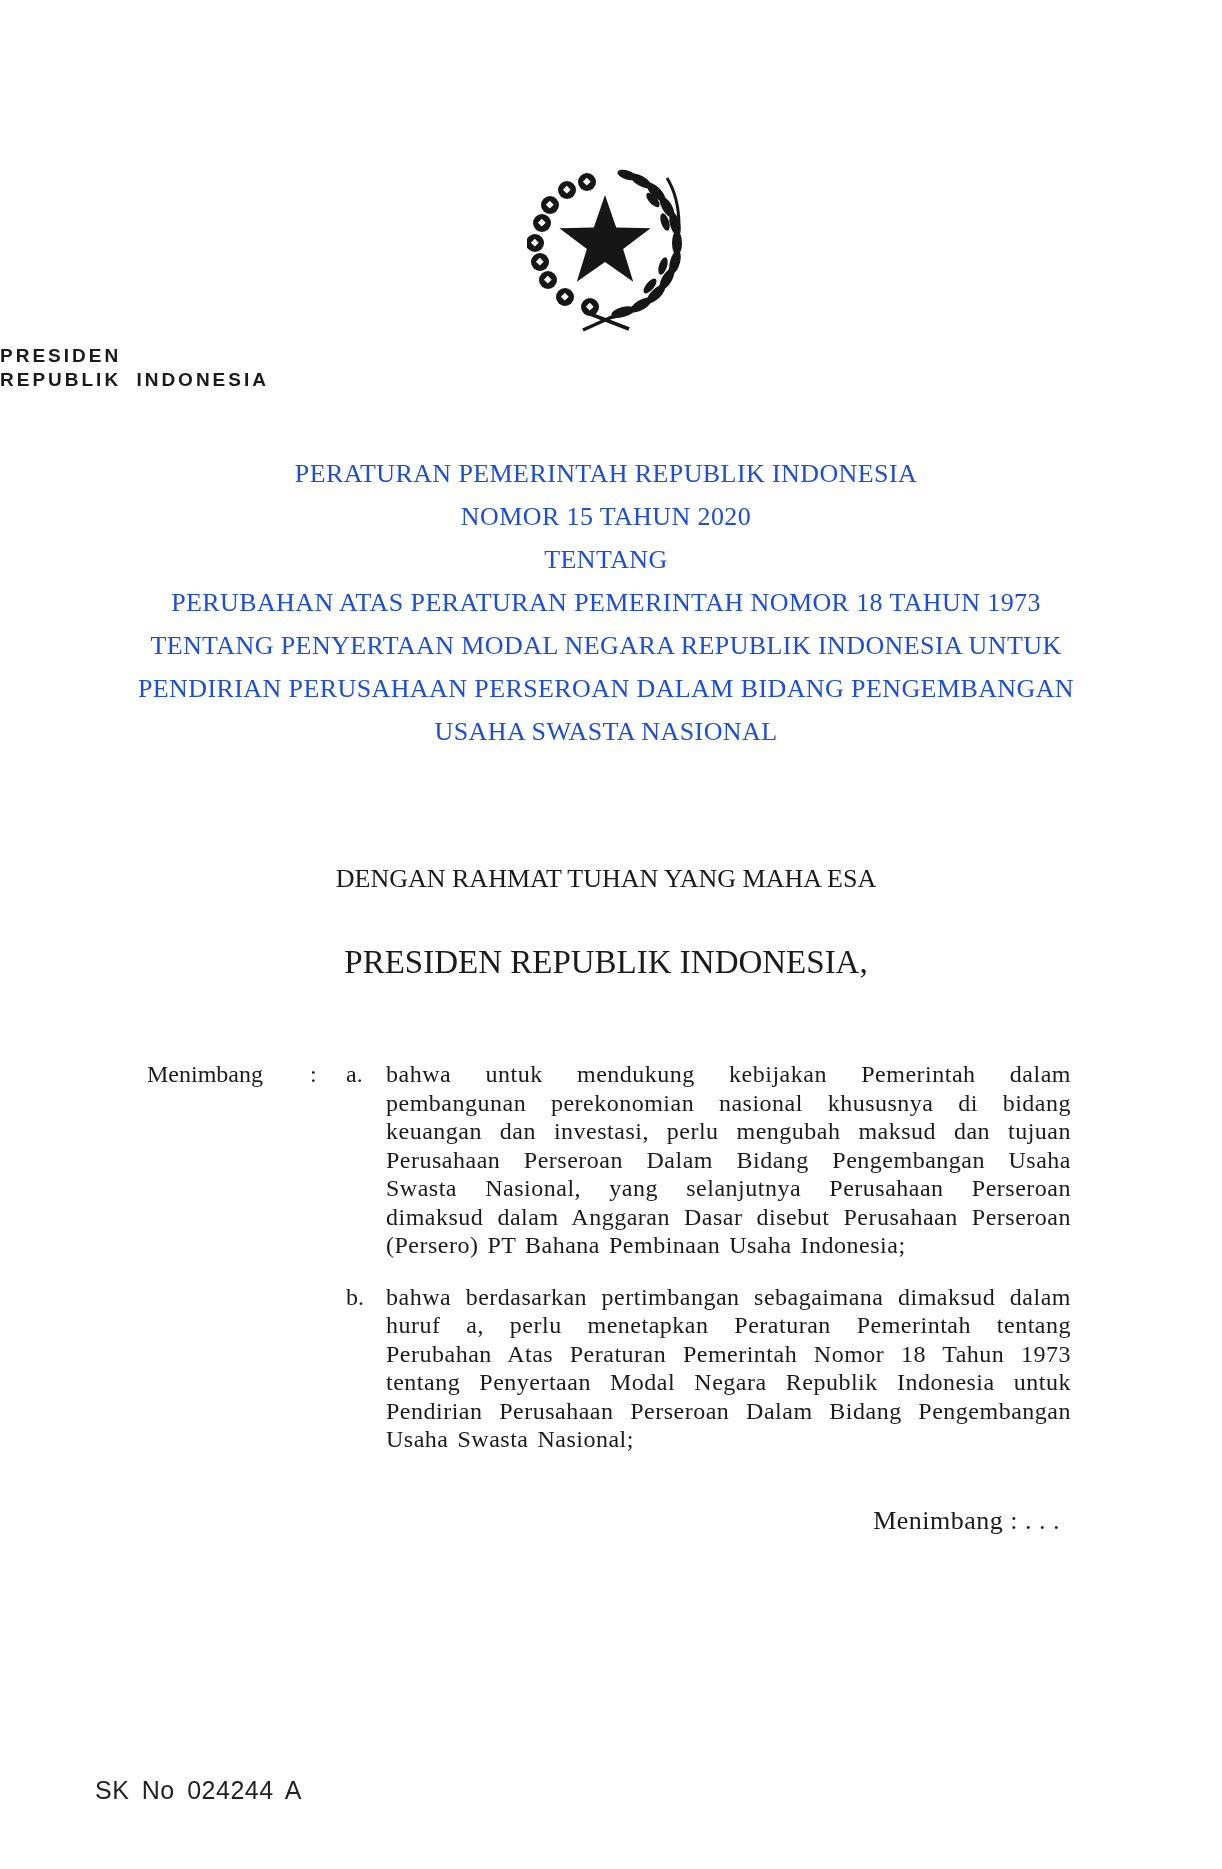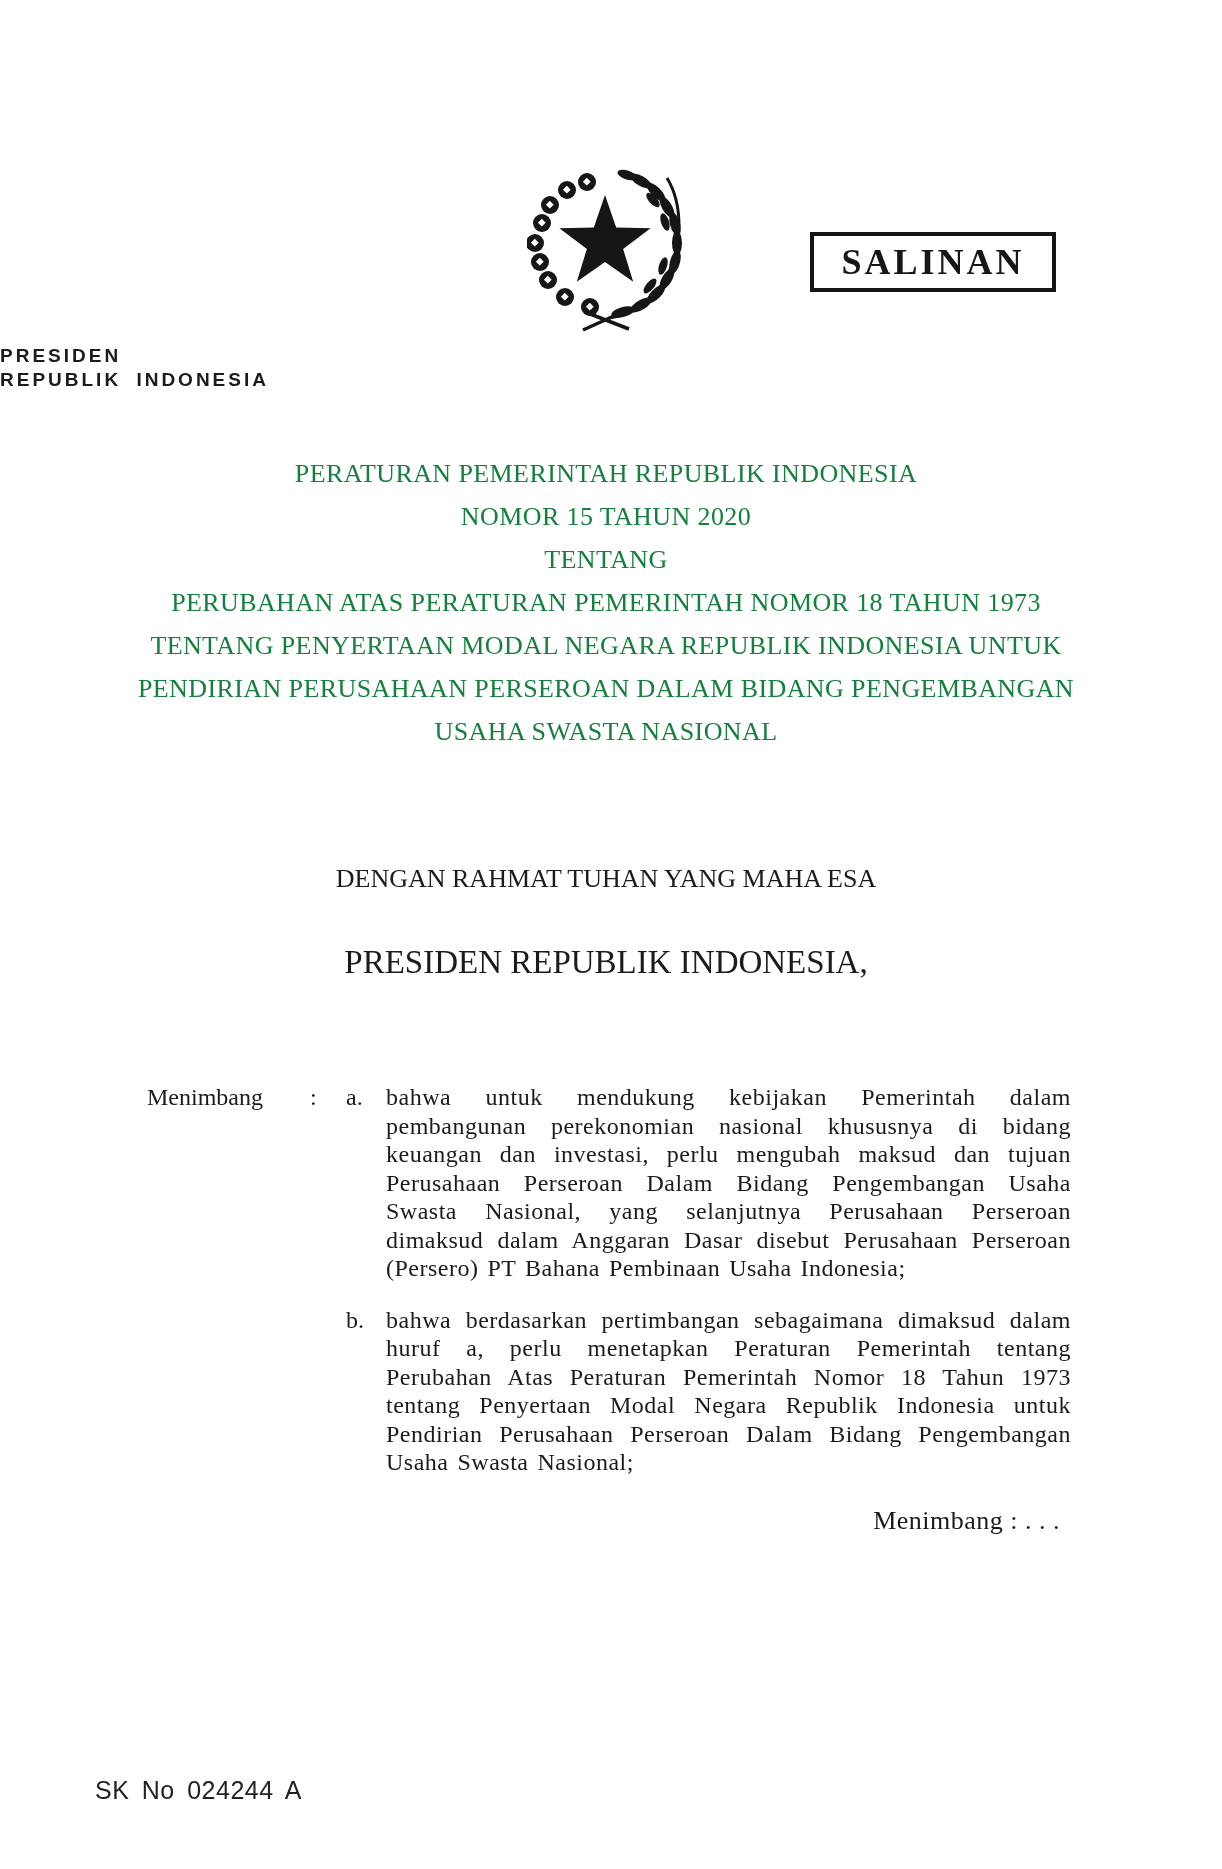--- a/index.html
+++ b/index.html
@@ -195,9 +195,6 @@
     </g>
   </svg>
 
-  <div class="stamp">
-    <span>SALINAN</span>
-  </div>
 
   <div class="letterhead">
     <div>PRESIDEN</div>

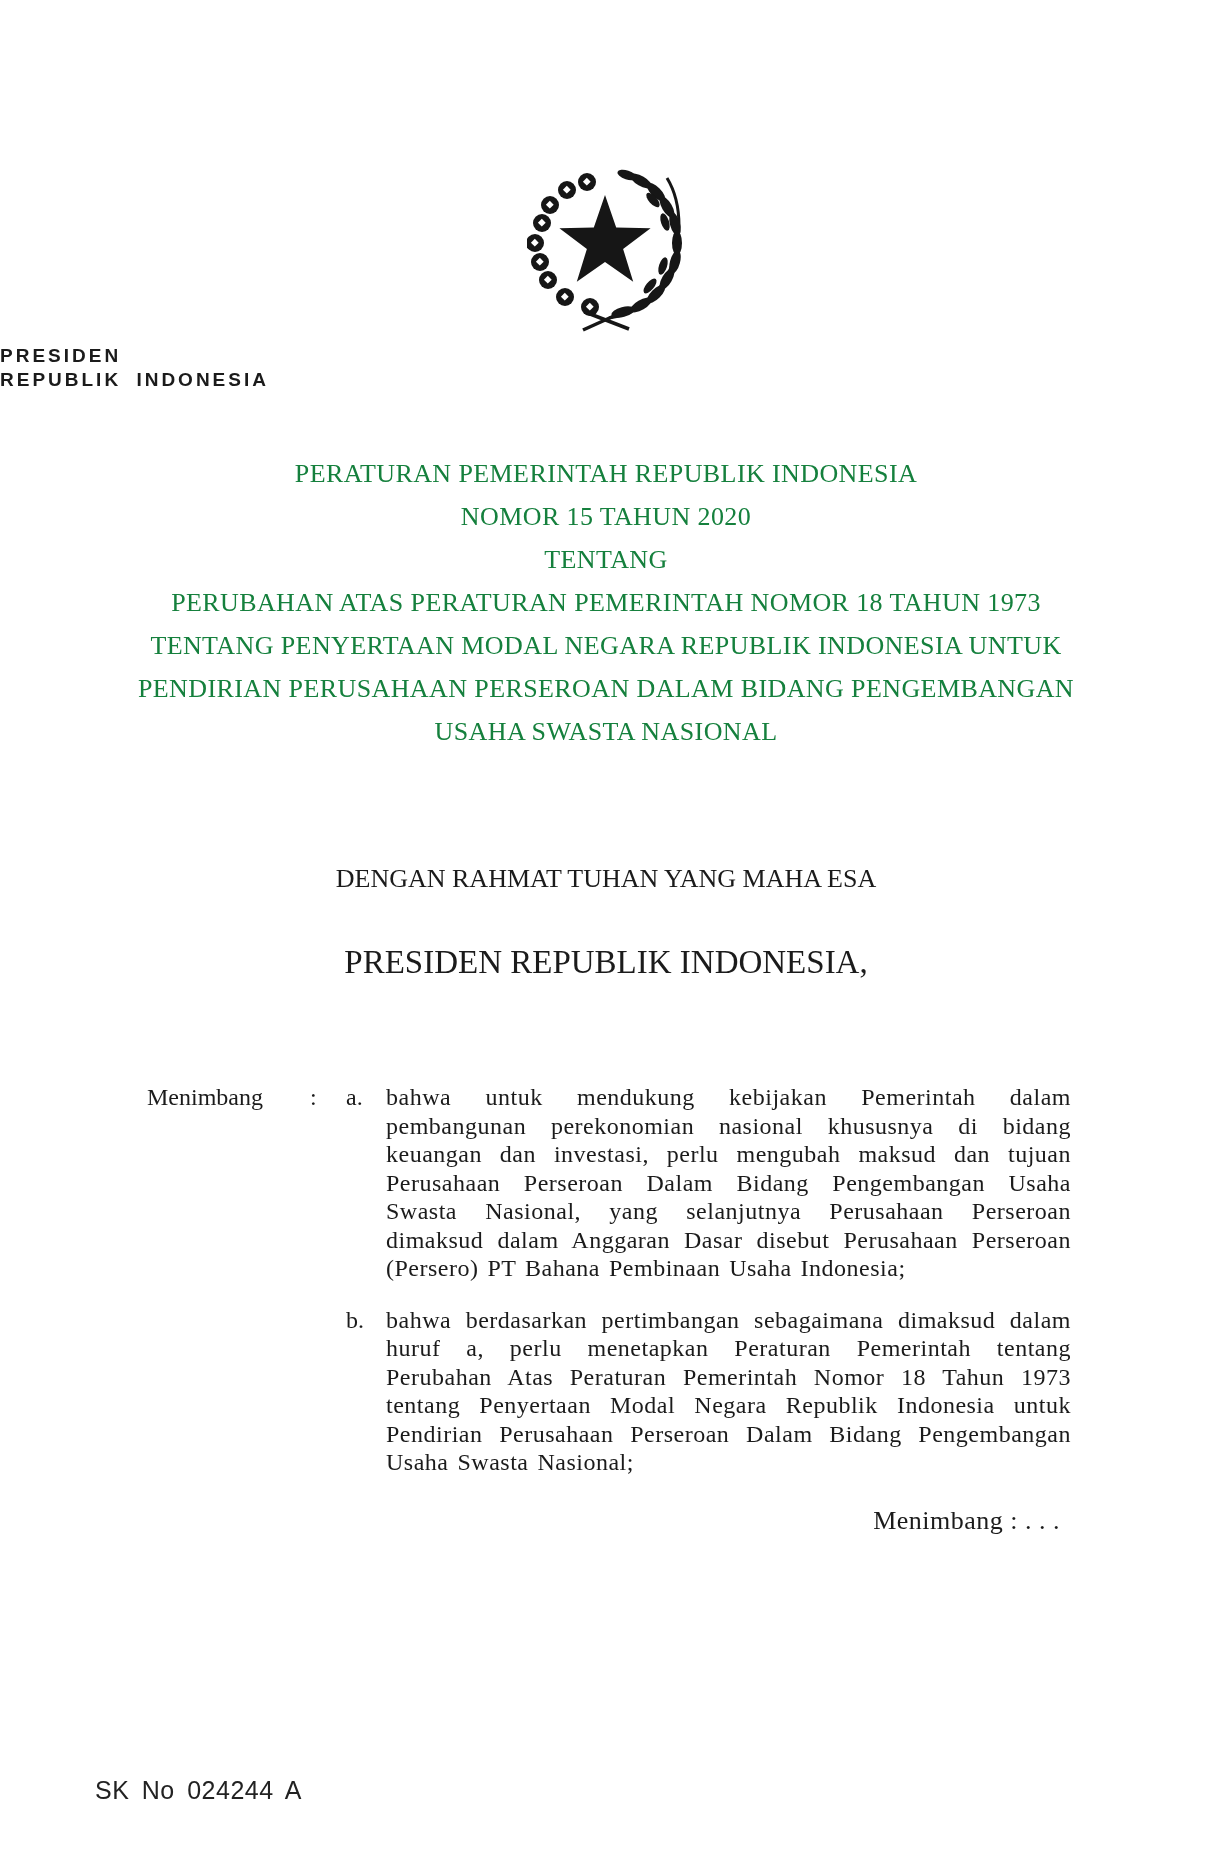--- a/index.html
+++ b/index.html
@@ -67,7 +67,7 @@
     font-size: 26px;
     line-height: 43px;
     letter-spacing: 0.4px;
-    color: #15803d;
+    color: #1d4ed8;
   }
 
   .invocation {

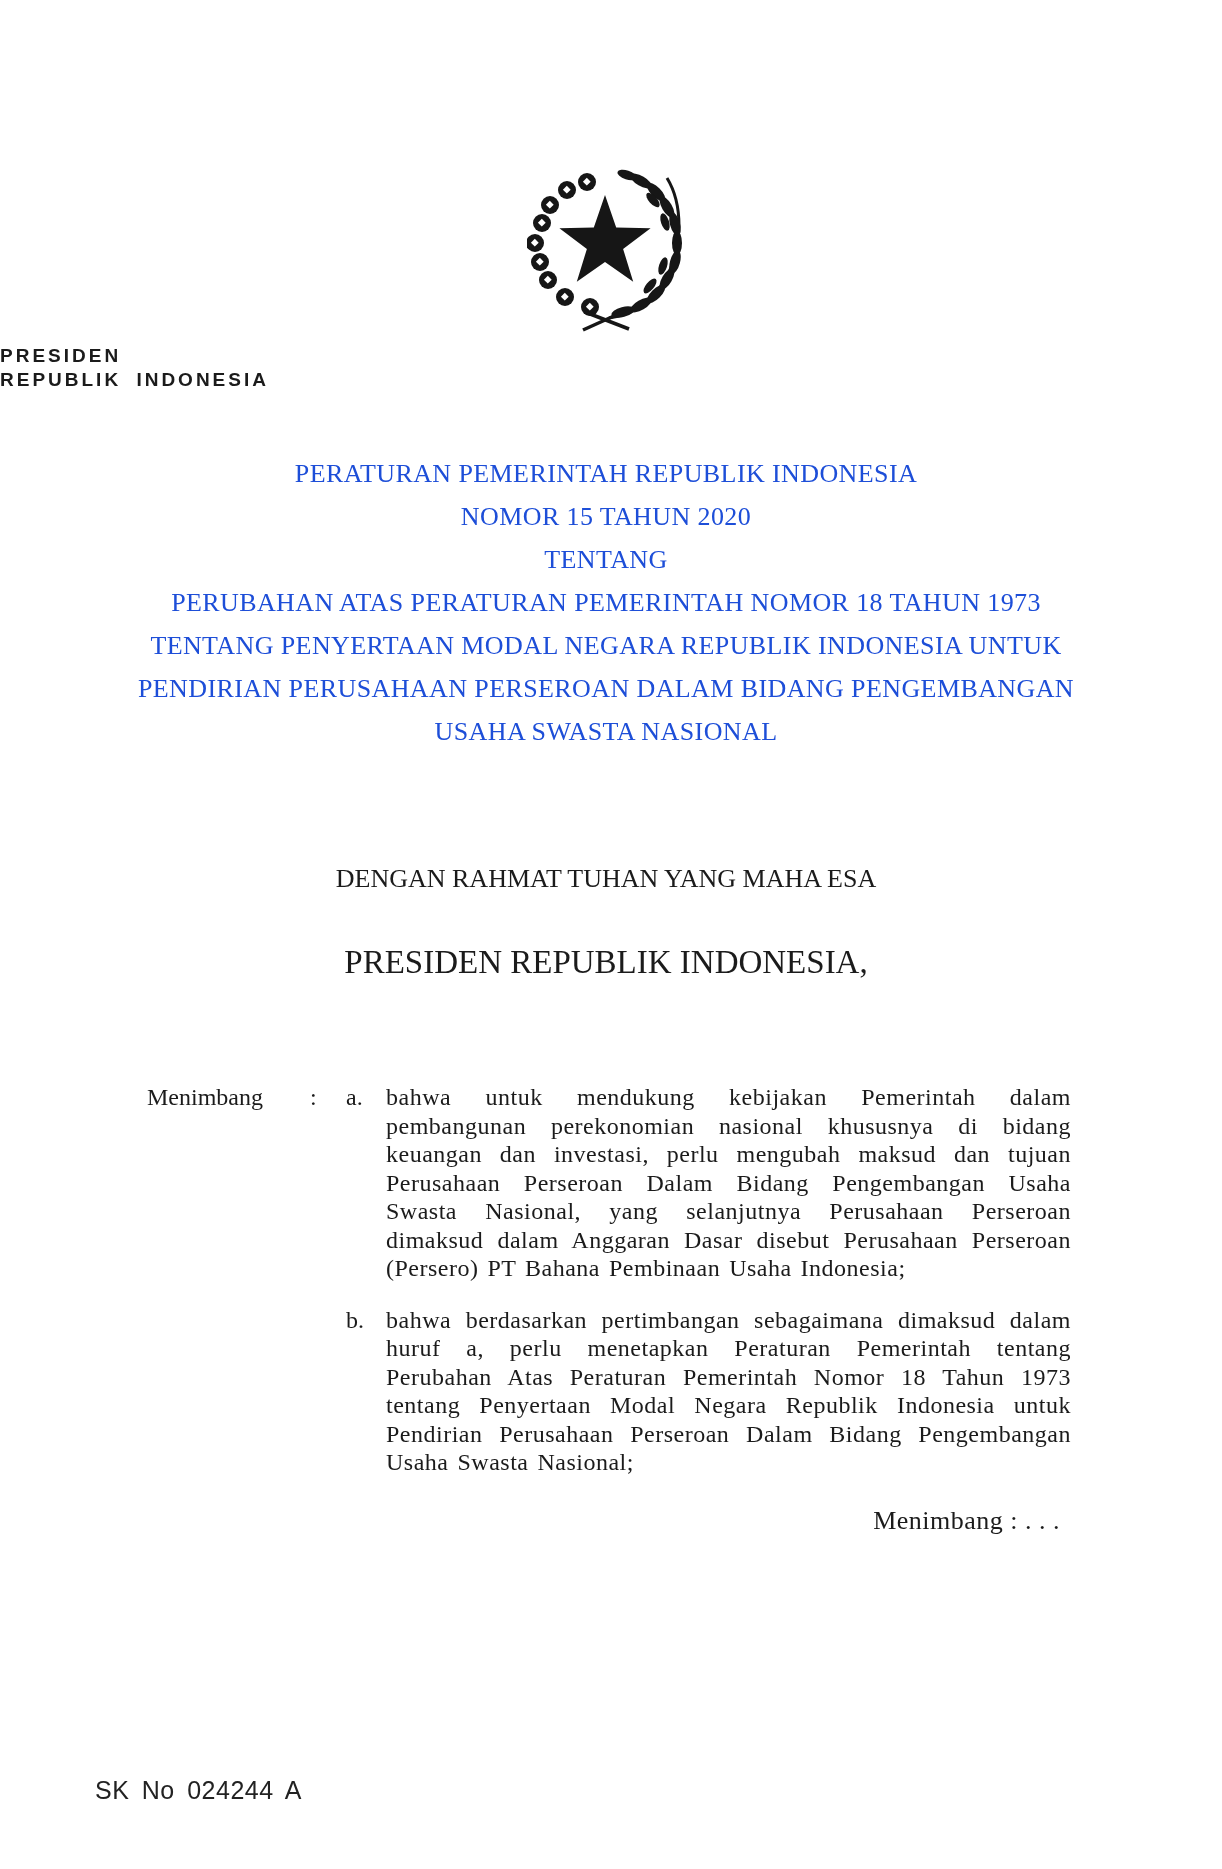--- a/index.html
+++ b/index.html
@@ -99,7 +99,6 @@
     font-size: 24px;
     line-height: 28.5px;
     color: #1b1b1b;
-    margin-top: 23px;
   }
   .c-label { width: 163px; flex: 0 0 auto; }
   .c-colon { width: 36px; flex: 0 0 auto; }

